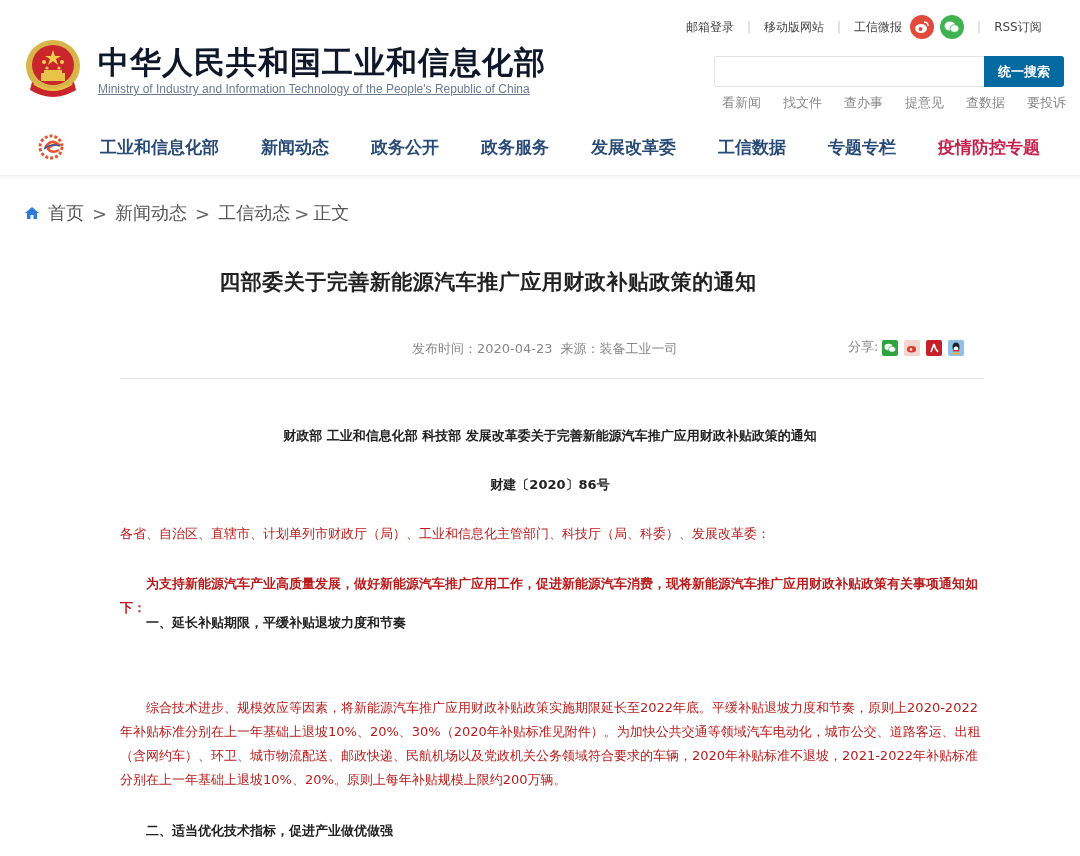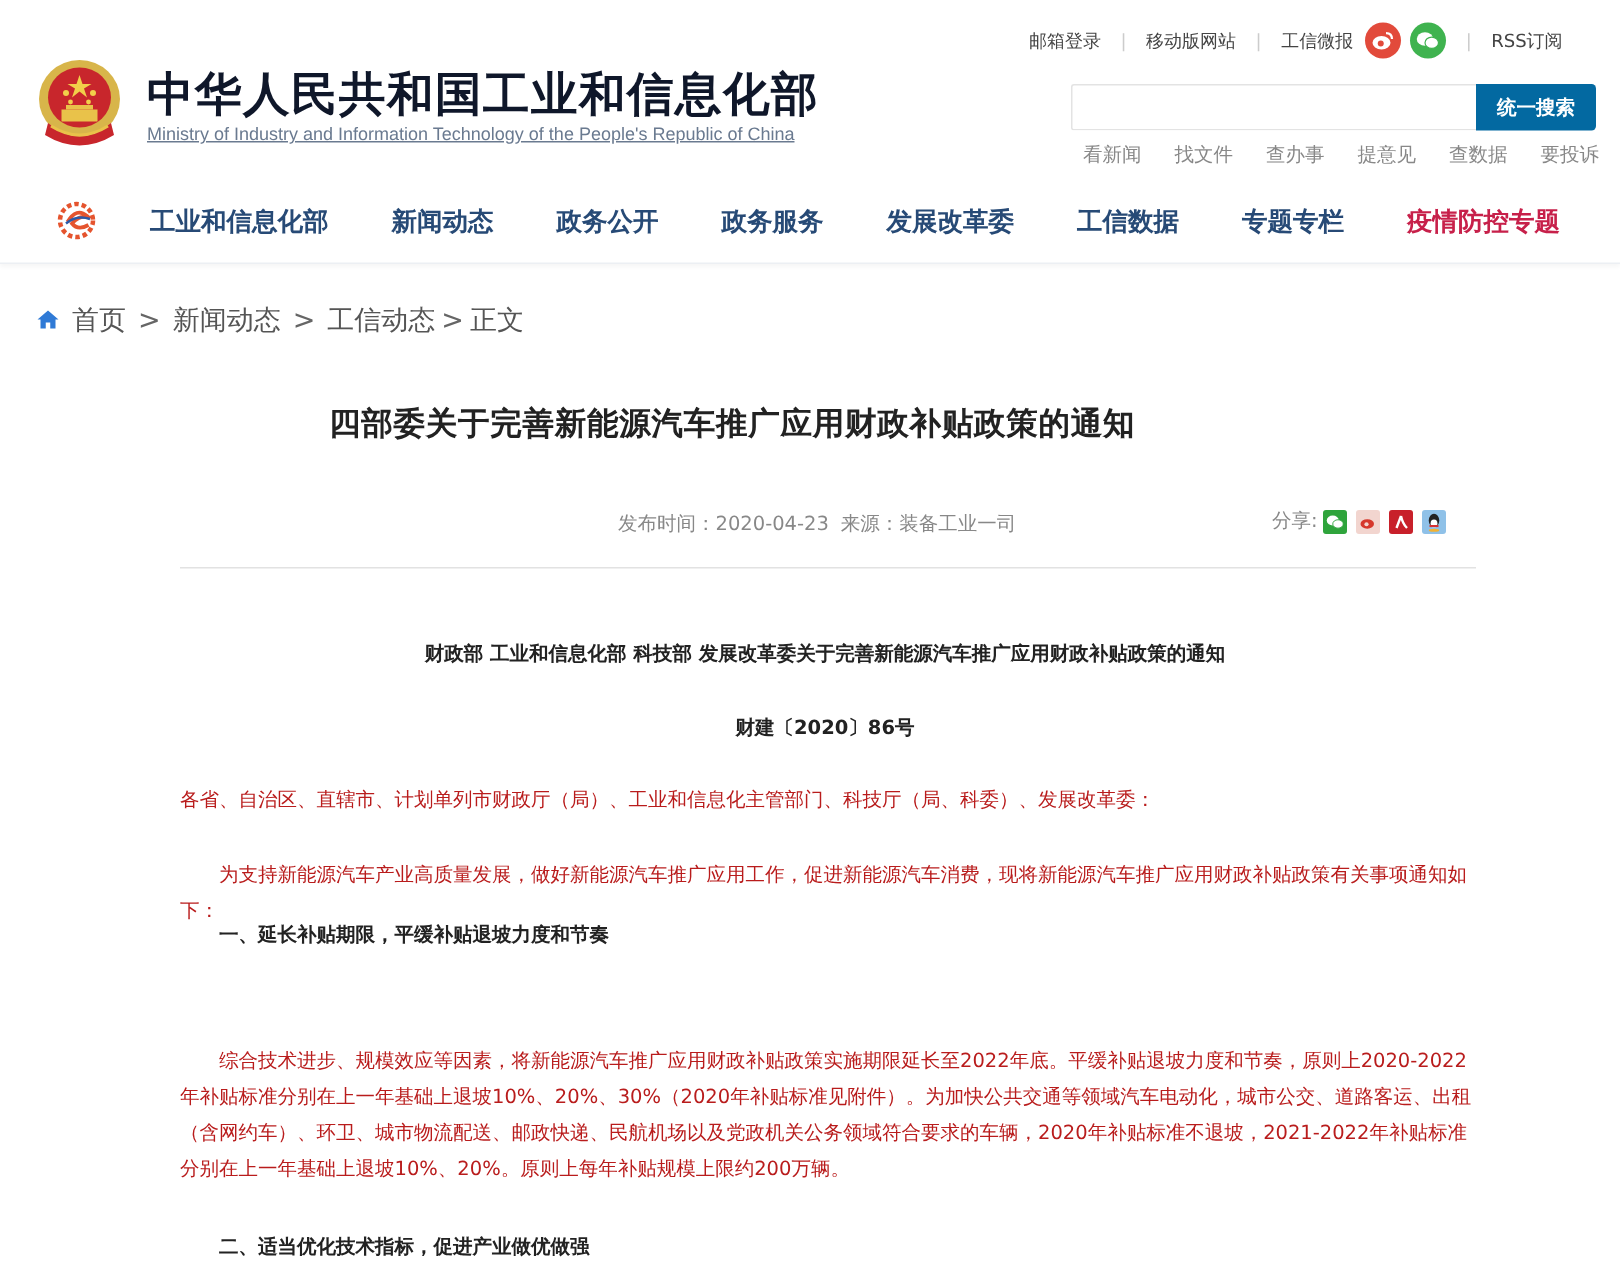--- a/index.html
+++ b/index.html
@@ -56,7 +56,7 @@
 
   .para { position: absolute; left: 120px; width: 866px; font-size: 13px; color: #b91c1c; line-height: 24px; }
   .para.addressee { top: 522px; }
-  .para.intro { top: 572px; text-indent: 26px; }
+  .para.intro { top: 572px; text-indent: 26px; font-weight: bold; }
   .section-heading { position: absolute; left: 146px; font-size: 13px; font-weight: bold; color: #222; white-space: nowrap; }
   .section-heading.s1 { top: 614px; }
   .section-heading.s2 { top: 822px; }

